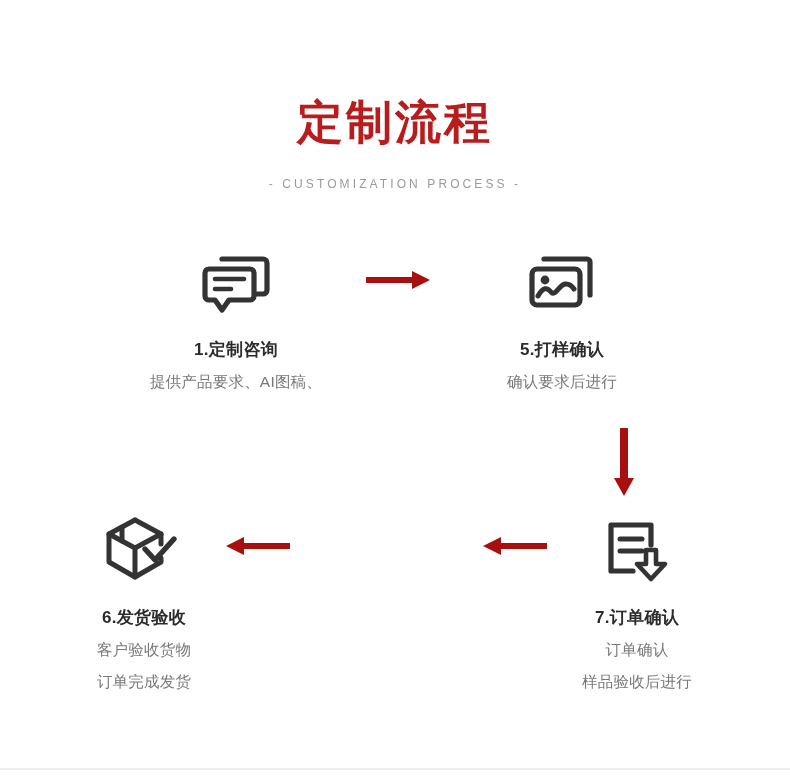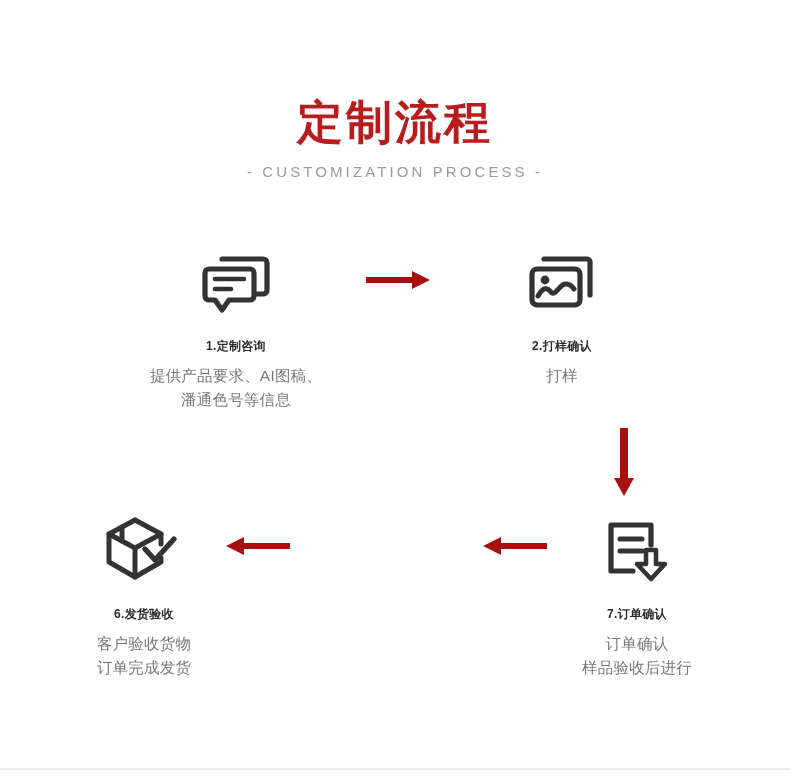--- a/index.html
+++ b/index.html
@@ -41,8 +41,8 @@
     font-family: "Liberation Sans", "DejaVu Sans", sans-serif;
   }
   .sub-title {
-    margin-top: 14px;
-    font-size: 15px;
+    margin-top: 28px;
+    font-size: 12px;
     color: #9a9a9a;
     letter-spacing: 3.1px;
     font-weight: 400;

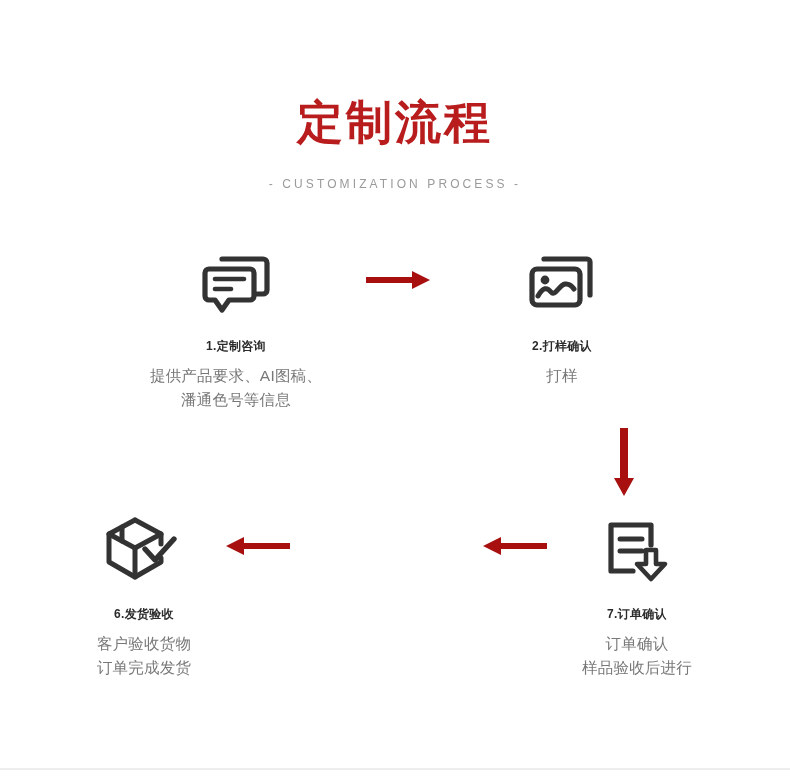--- a/index.html
+++ b/index.html
@@ -62,7 +62,7 @@
     justify-content: center;
   }
   .step-title {
-    font-size: 12px;
+    font-size: 17px;
     font-weight: bold;
     color: #2b2b2b;
     letter-spacing: 0.3px;

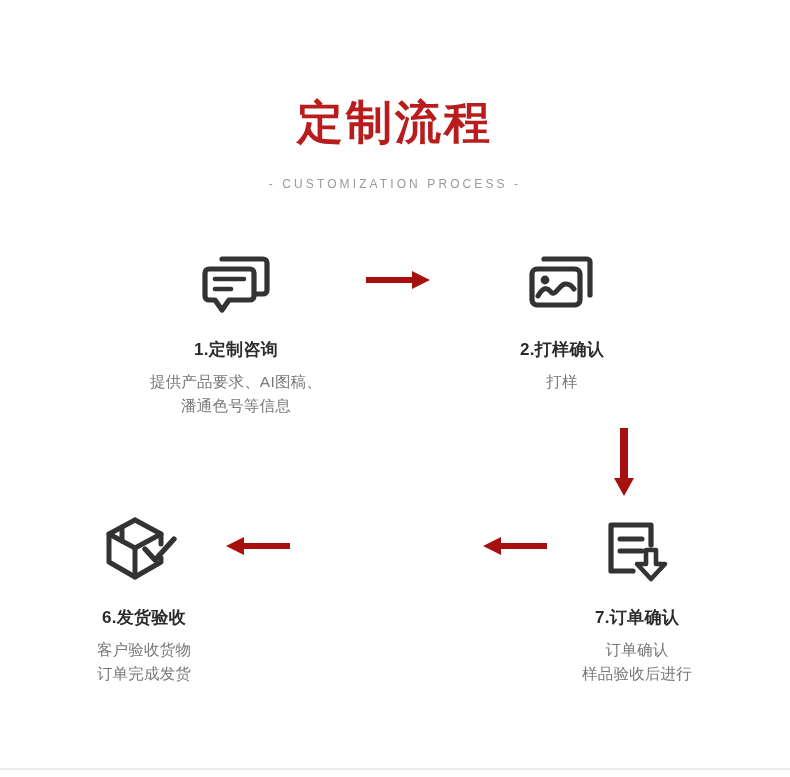--- a/index.html
+++ b/index.html
@@ -139,7 +139,7 @@
         <path d="M11 45 C16 36 20 36 24 41 C28 46 32 34 38 33 C42 32.4 45 35 47 38" stroke="#333333" stroke-width="5" stroke-linecap="round" stroke-linejoin="round" fill="none"></path>
       </svg>
     </div>
-    <div class="step-title">2.打样确认</div>
+    <div class="step-title">5.打样确认</div>
     <div class="step-desc">
       <span class="line">打样</span>
     </div>

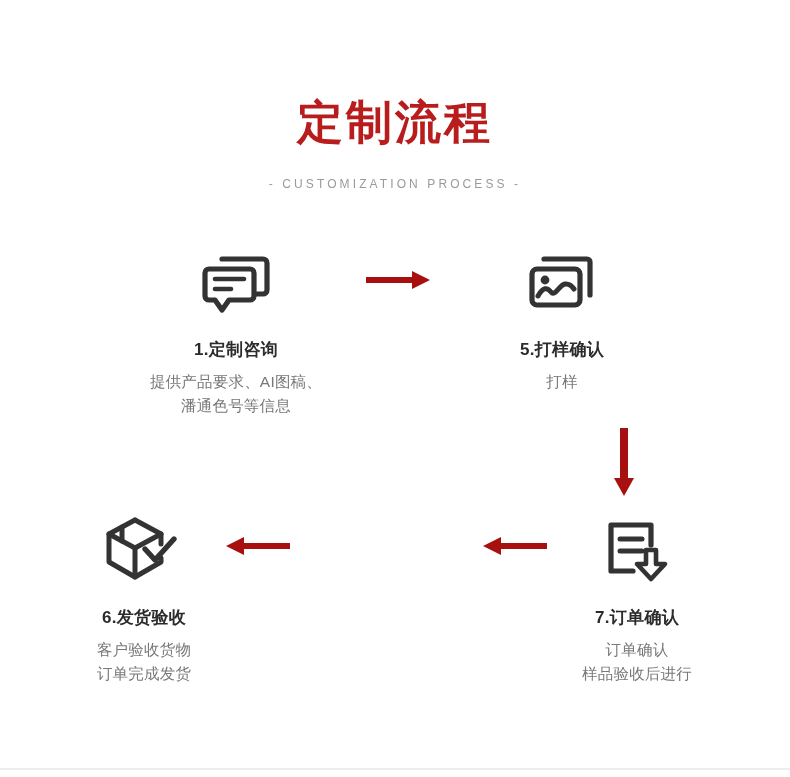--- a/index.html
+++ b/index.html
@@ -76,7 +76,7 @@
     margin-top: 9px;
     letter-spacing: 0.2px;
   }
-  .step-desc .line { display: block; white-space: nowrap; }
+  .step-desc .line { display: block; white-space: nowrap; margin-top: 8px; }
 
   
   #step-1 { left: 111px;  top: 244px; }

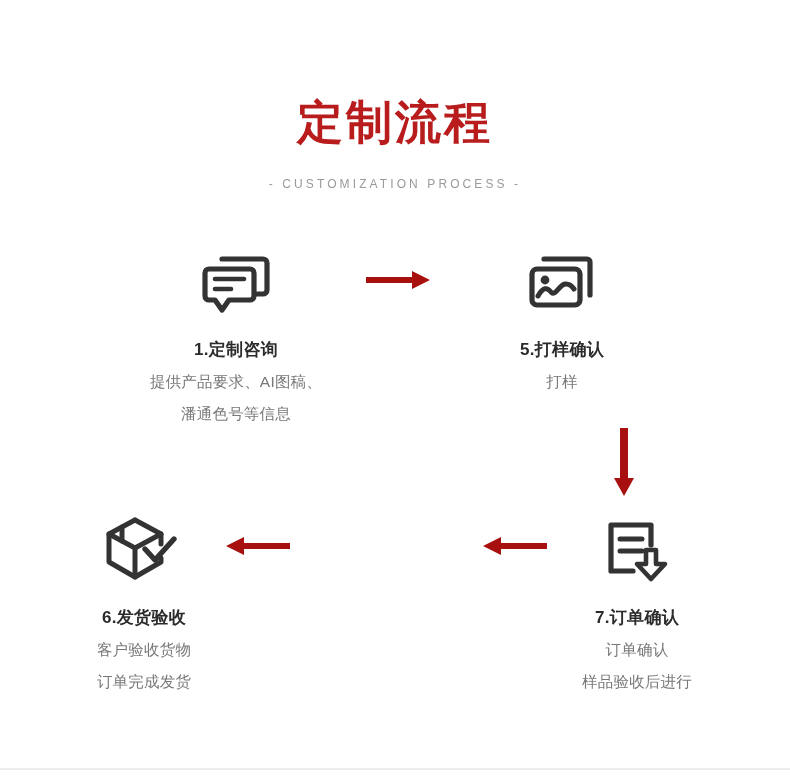--- a/index.html
+++ b/index.html
@@ -141,6 +141,7 @@
     </div>
     <div class="step-title">5.打样确认</div>
     <div class="step-desc">
+      <span class="line">确认要求后进行</span>
       <span class="line">打样</span>
     </div>
   </div>

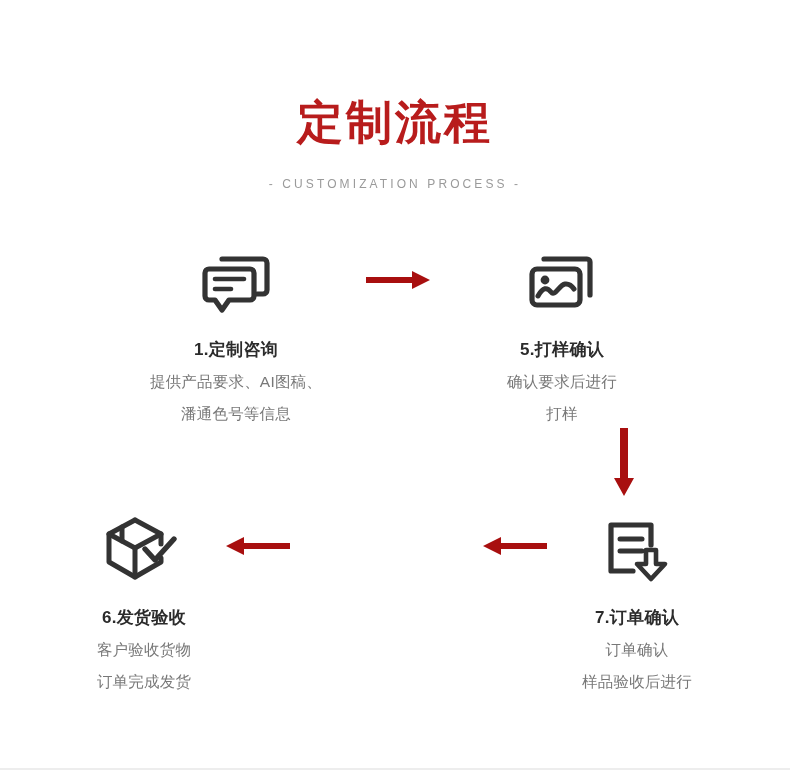--- a/index.html
+++ b/index.html
@@ -126,7 +126,6 @@
     <div class="step-title">1.定制咨询</div>
     <div class="step-desc">
       <span class="line">提供产品要求、AI图稿、</span>
-      <span class="line">潘通色号等信息</span>
     </div>
   </div>
 

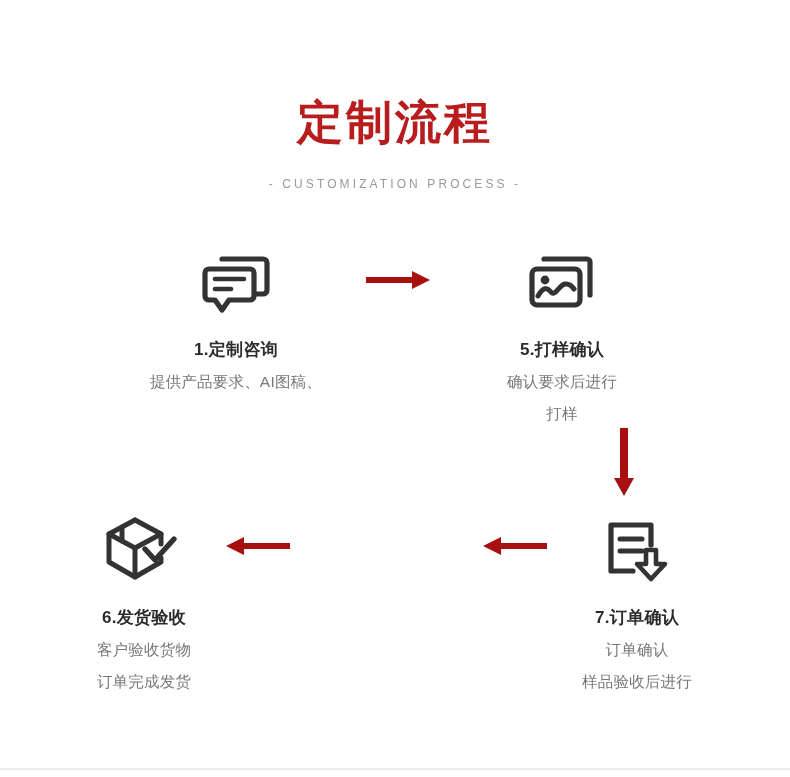--- a/index.html
+++ b/index.html
@@ -141,7 +141,6 @@
     <div class="step-title">5.打样确认</div>
     <div class="step-desc">
       <span class="line">确认要求后进行</span>
-      <span class="line">打样</span>
     </div>
   </div>
 

